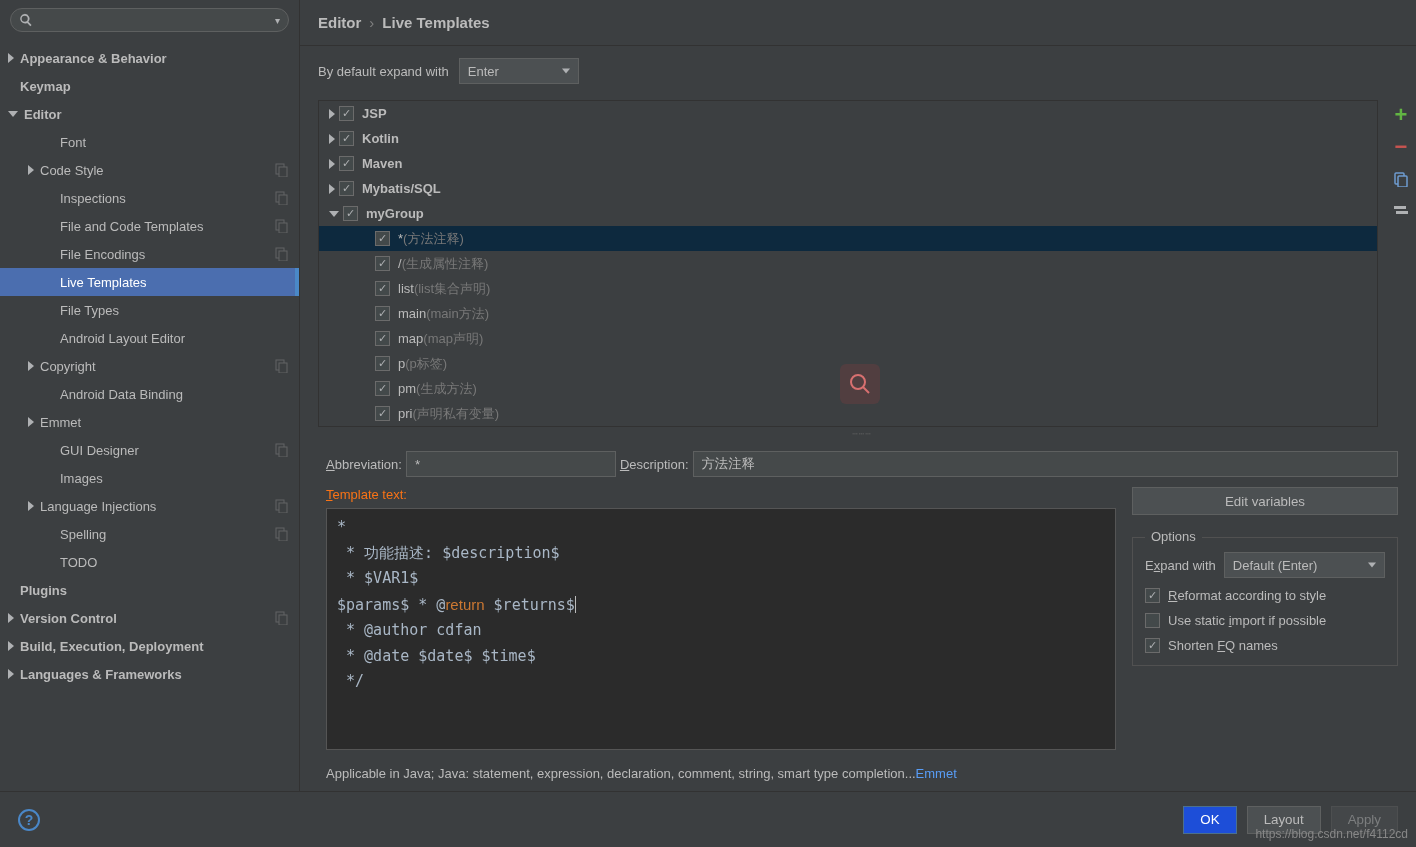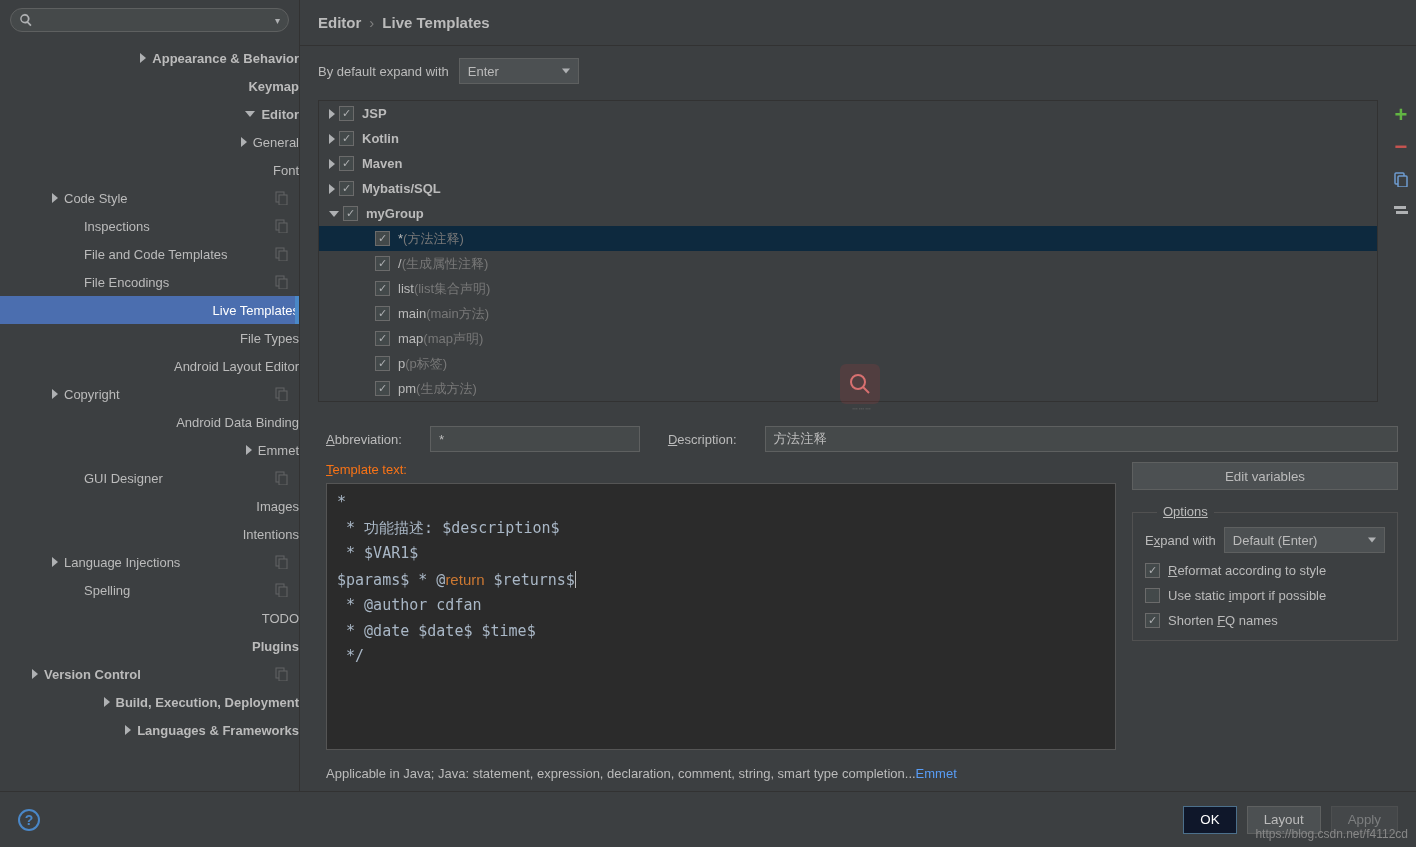--- a/index.html
+++ b/index.html
@@ -14,7 +14,7 @@
 .chev.right { border-top: 5px solid transparent; border-bottom: 5px solid transparent; border-left: 6px solid #afb1b3; }
 .chev.down { border-left: 5px solid transparent; border-right: 5px solid transparent; border-top: 6px solid #afb1b3; }
 .tree { flex: 1; overflow-y: auto; padding: 4px 0; }
-.tree-item { display: flex; align-items: center; height: 28px; padding-left: 32px; cursor: pointer; color: #bbbbbb; position: relative; justify-content: flex-end; }
+.tree-item { display: flex; align-items: center; height: 28px; padding-left: 8px; cursor: pointer; color: #bbbbbb; position: relative; }
 .tree-item.bold { font-weight: bold; }
 .tree-item.selected { background: #4b6eaf; color: #fff; }
 .tree-item.selected::after { content: ""; position: absolute; right: 0; top: 0; bottom: 0; width: 4px; background: #4a88c7; }

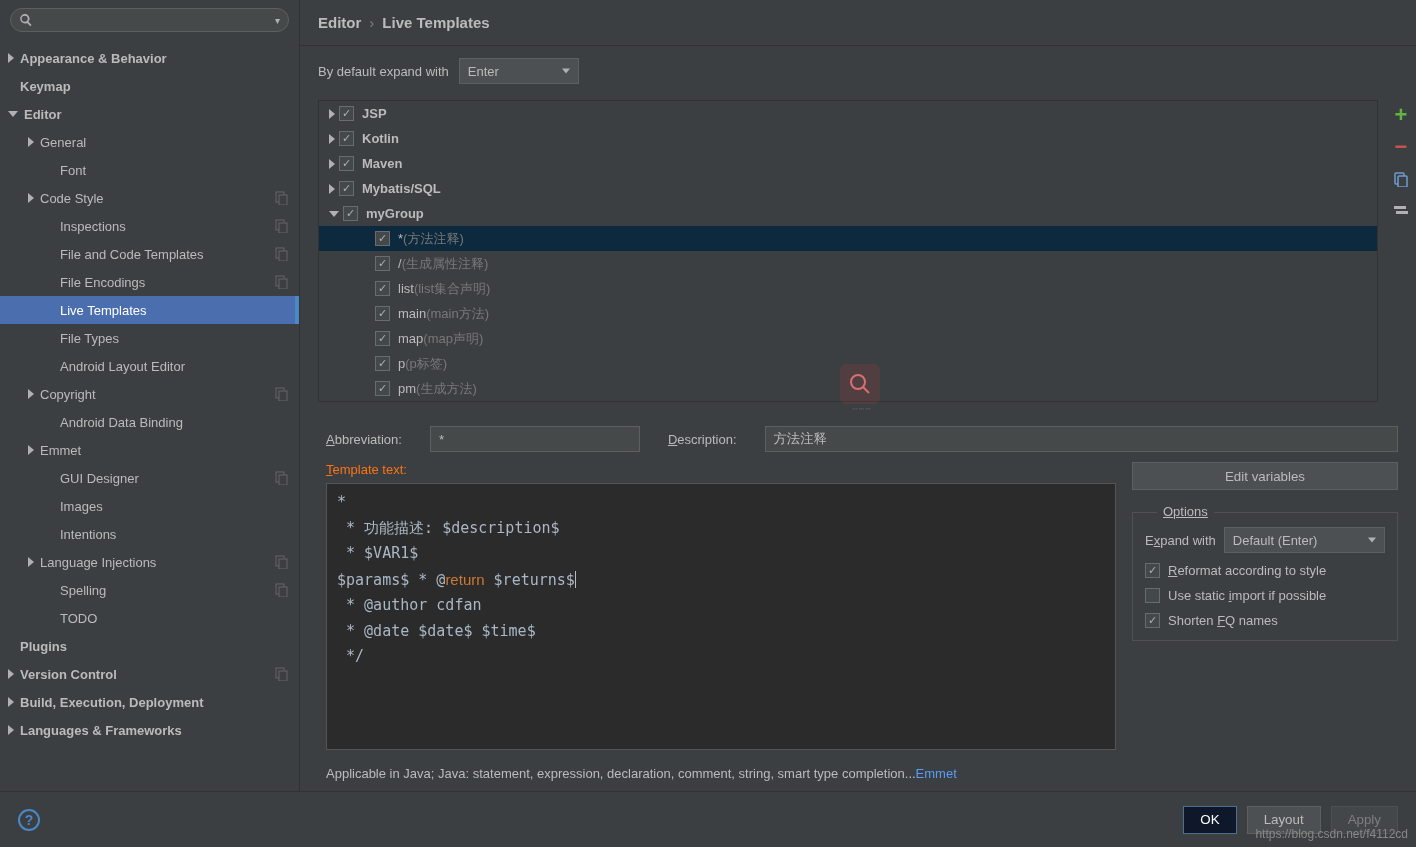--- a/index.html
+++ b/index.html
@@ -110,11 +110,6 @@
           <span>Editor</span>
         </div>
         <div class="tree-item">
-          <span class="spacer1"></span>
-          <span class="chev right"></span>
-          <span>General</span>
-        </div>
-        <div class="tree-item">
           <span class="spacer2"></span>
           <span style="width: 12px; display: inline-block;"></span>
           <span>Font</span>

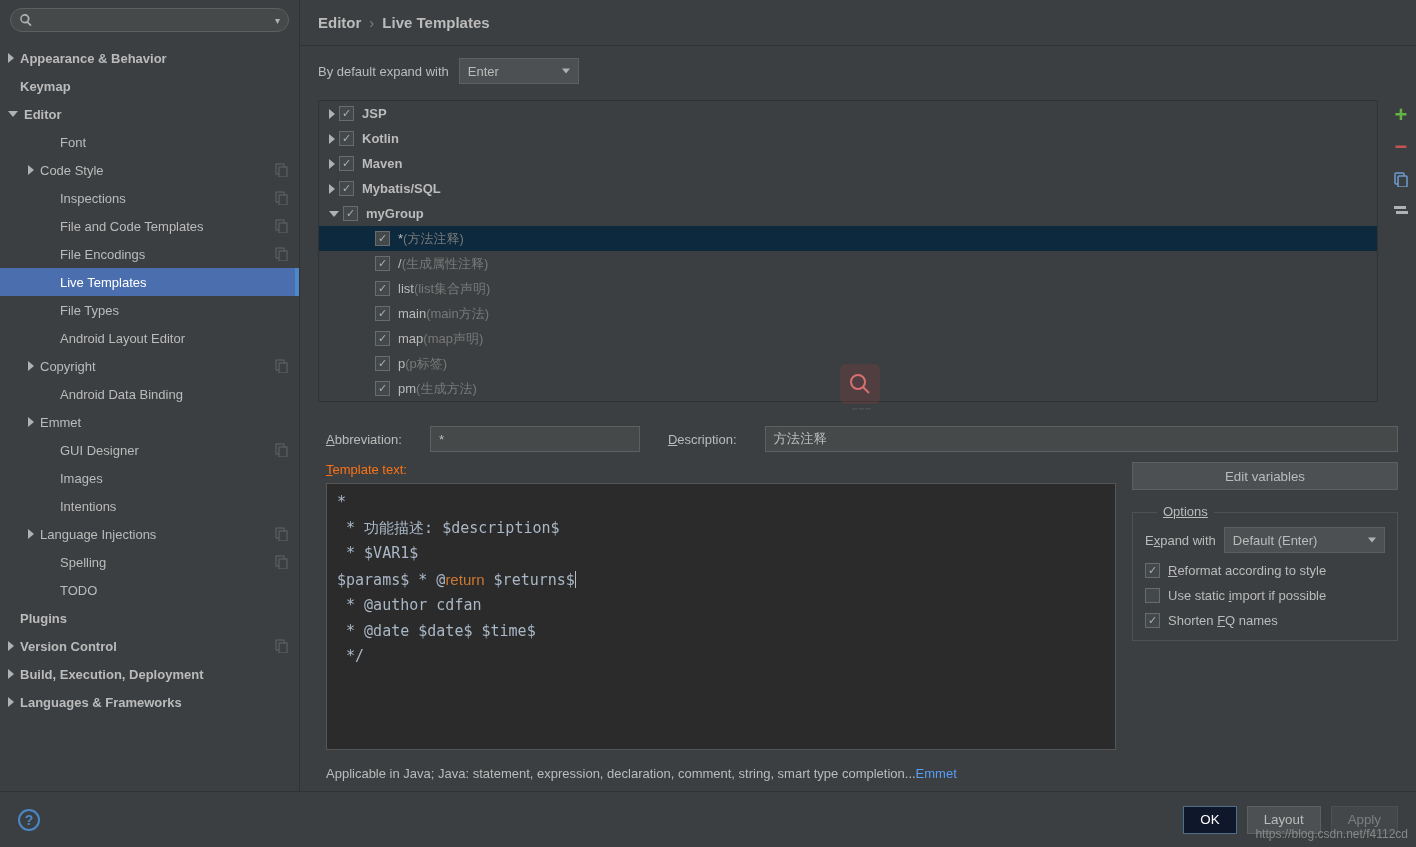--- a/index.html
+++ b/index.html
@@ -330,6 +330,11 @@
                 <span class="tl-abbr">pm</span>
                 <span class="tl-desc">(生成方法)</span>
               </div>
+              <div class="tl-item indent2">
+                <span class="checkbox checked"></span>
+                <span class="tl-abbr">pri</span>
+                <span class="tl-desc">(声明私有变量)</span>
+              </div>
             </div>
           <div class="actions-col">
             <div class="action-icon plus-icon">+</div>

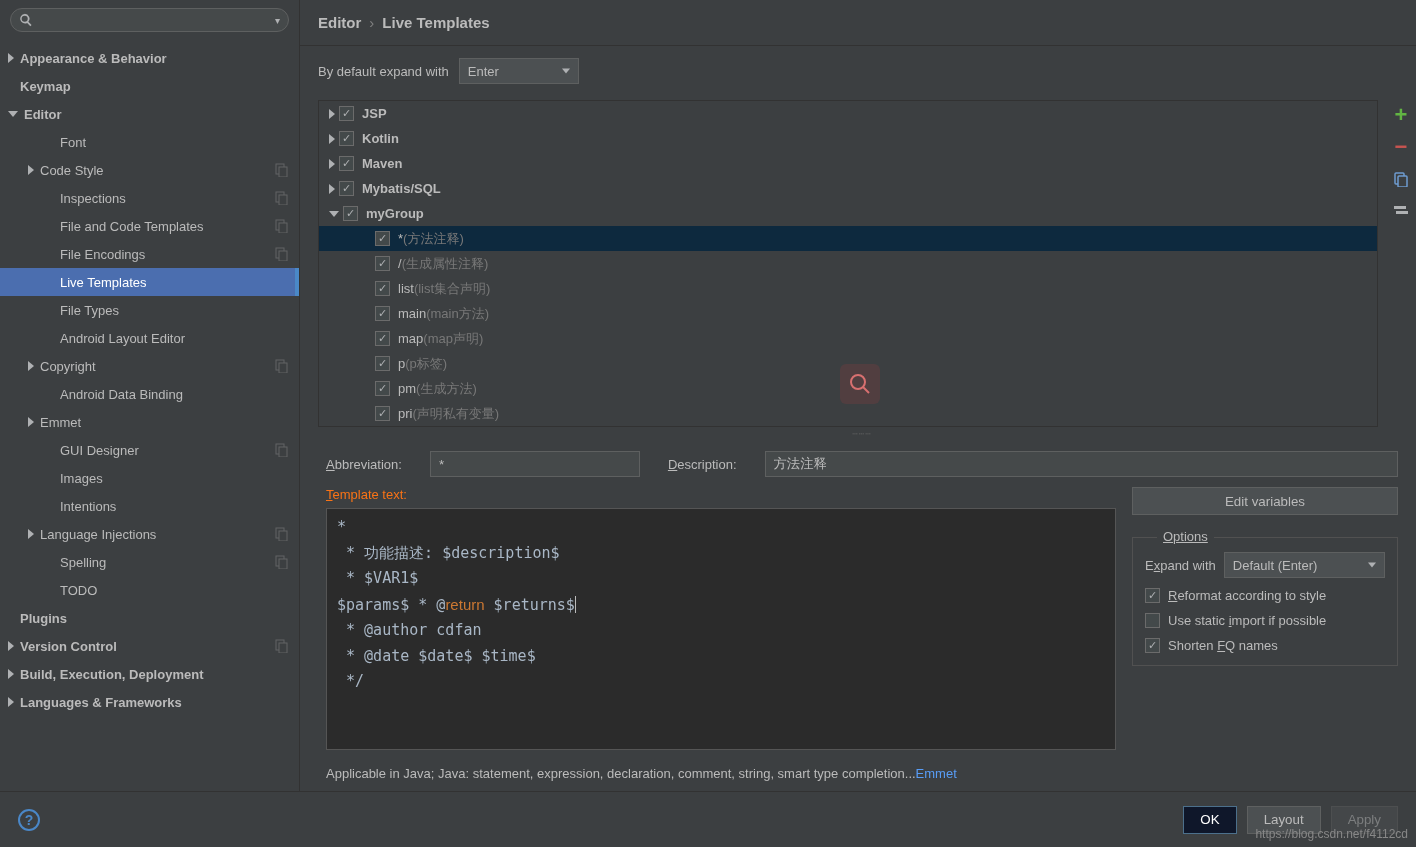--- a/index.html
+++ b/index.html
@@ -40,7 +40,7 @@
 .tl-desc { color: #787878; }
 .indent2 { padding-left: 56px; }
 .resizer { text-align: center; color: #666; font-size: 9px; letter-spacing: 1px; padding: 2px; }
-.fields-row { display: flex; align-items: center; gap: 28px; padding: 10px 18px; }
+.fields-row { display: flex; align-items: center; gap: 4px; padding: 10px 18px; }
 .fields-row label { color: #bbbbbb; }
 .underline { text-decoration: underline; }
 .text-input { background: #45494a; border: 1px solid #5e6060; color: #bbb; height: 26px; padding: 0 8px; }

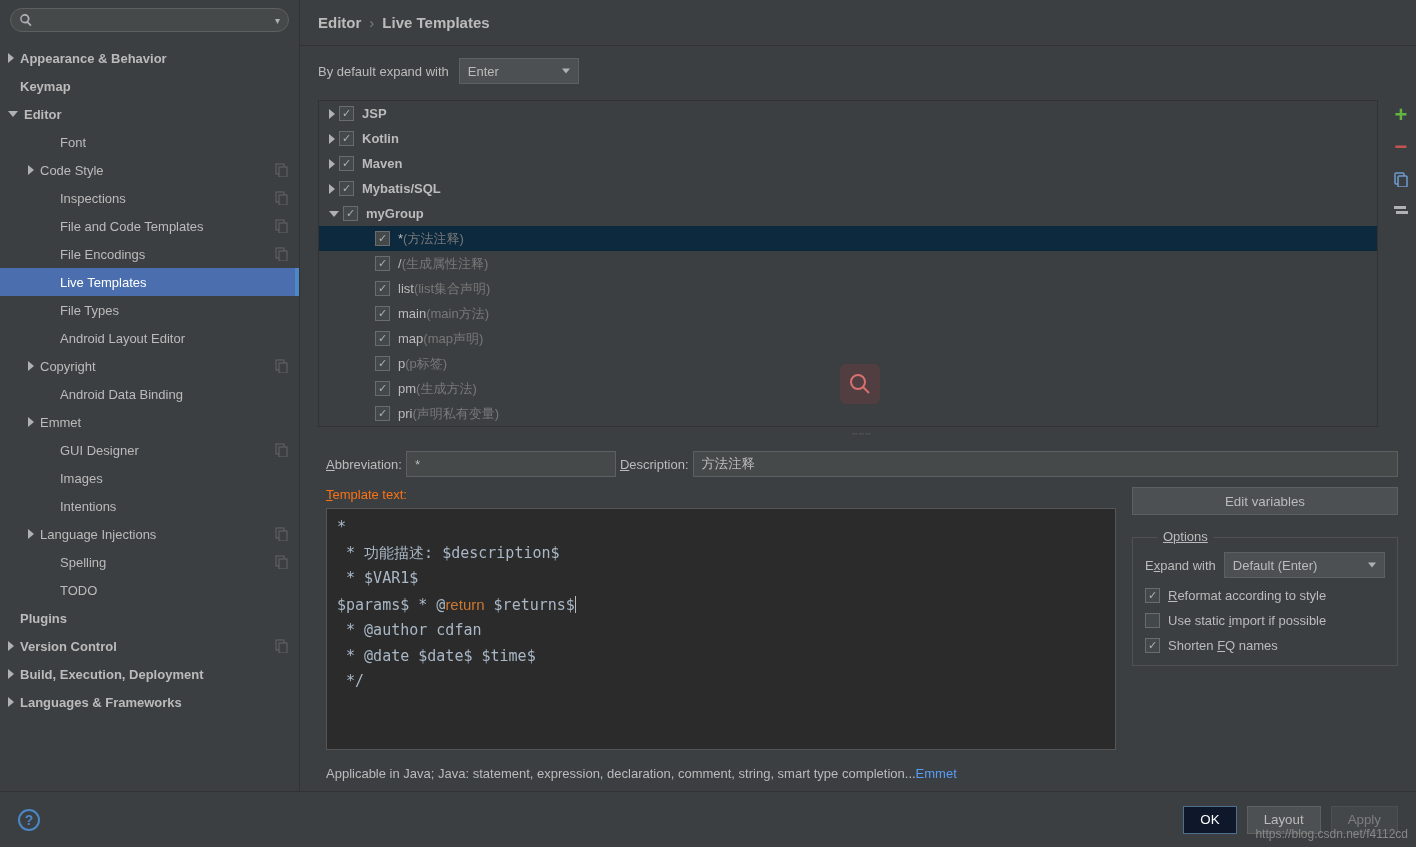--- a/index.html
+++ b/index.html
@@ -199,11 +199,6 @@
           <span>Images</span>
         </div>
         <div class="tree-item">
-          <span class="spacer2"></span>
-          <span style="width: 12px; display: inline-block;"></span>
-          <span>Intentions</span>
-        </div>
-        <div class="tree-item">
           <span class="spacer1"></span>
           <span class="chev right"></span>
           <span>Language Injections</span>

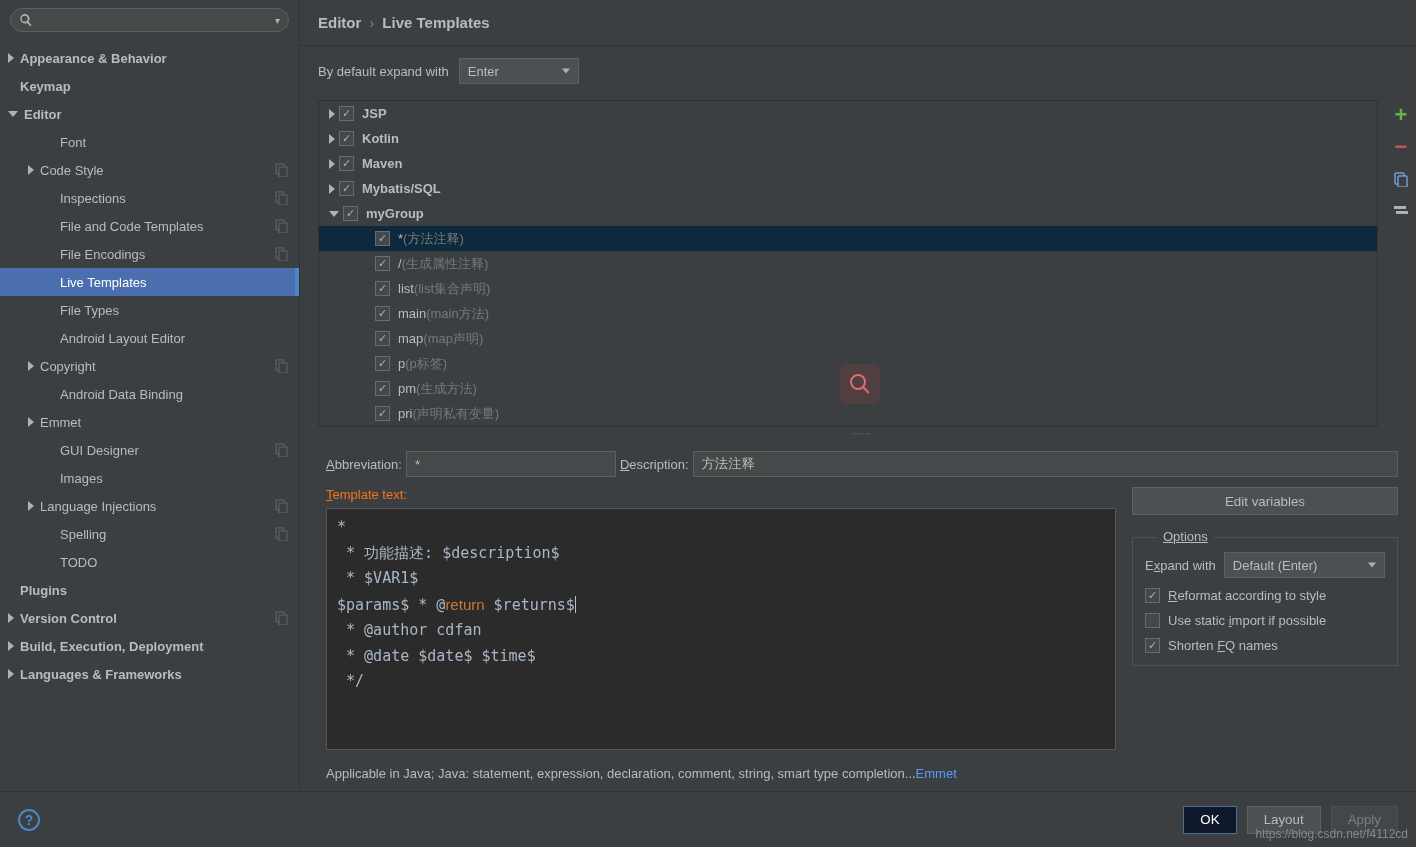--- a/index.html
+++ b/index.html
@@ -57,7 +57,7 @@
 .btn { background: #4c5052; border: 1px solid #5e6060; color: #bbb; height: 28px; display: inline-flex; align-items: center; justify-content: center; padding: 0 16px; cursor: pointer; }
 .edit-vars-btn { width: 100%; }
 .options-box { border: 1px solid #515151; padding: 14px 12px 12px 12px; position: relative; margin-top: 10px; }
-.options-title { position: absolute; top: -9px; left: 24px; background: #3c3f41; padding: 0 6px; color: #bbbbbb; text-decoration: underline; }
+.options-title { position: absolute; top: -9px; left: 12px; background: #3c3f41; padding: 0 6px; color: #bbbbbb; }
 .opt-row { display: flex; align-items: center; gap: 8px; margin-bottom: 10px; }
 .opt-row .checkbox { margin-right: 0; }
 .expand-select { flex: 1; min-width: 0; }

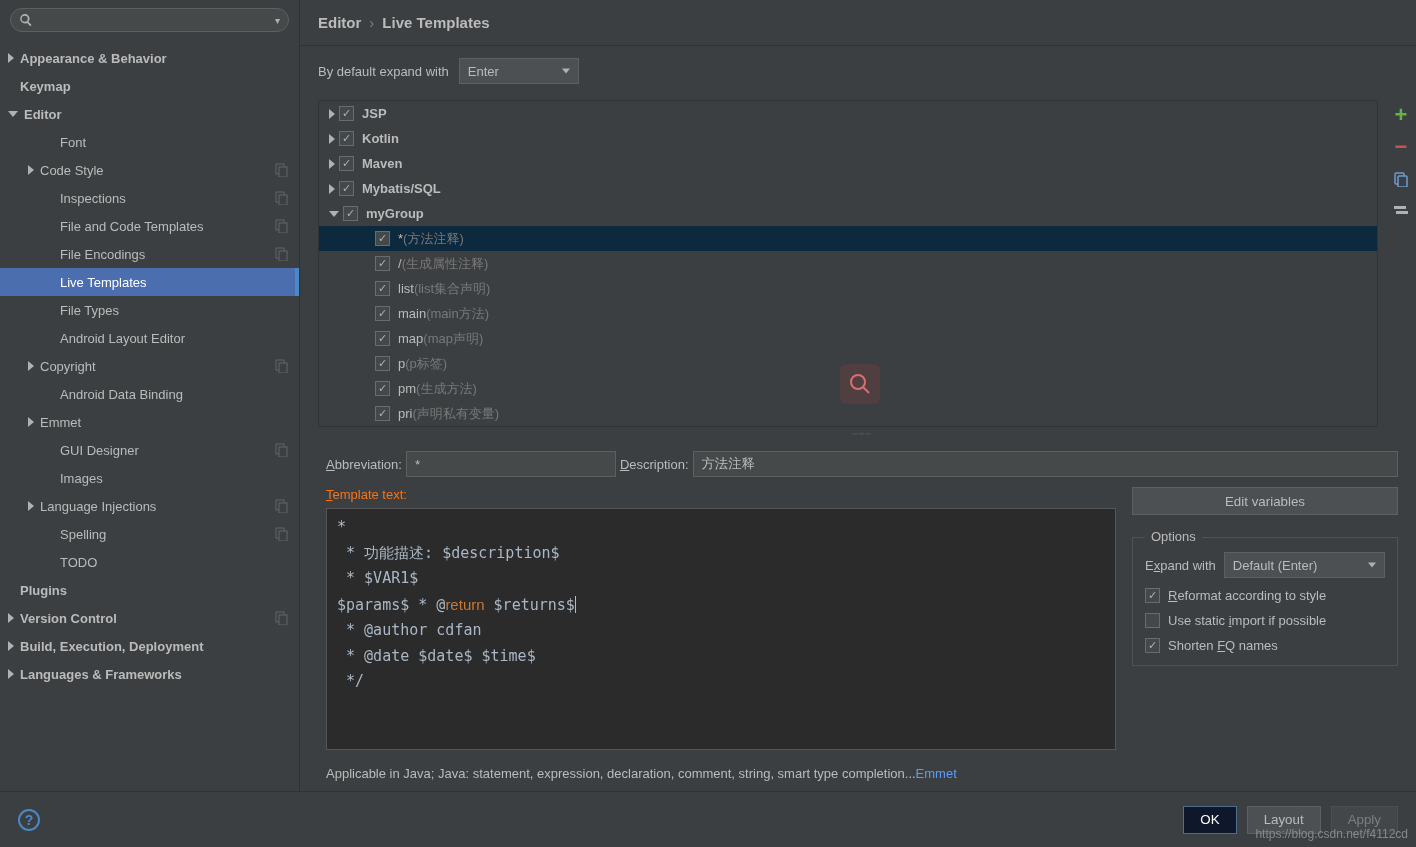--- a/index.html
+++ b/index.html
@@ -72,7 +72,7 @@
 .footer { height: 56px; border-top: 1px solid #323232; display: flex; align-items: center; padding: 0 18px; }
 .help-btn { width: 22px; height: 22px; border-radius: 50%; border: 2px solid #4a87c7; color: #4a87c7; display: flex; align-items: center; justify-content: center; font-weight: bold; cursor: pointer; font-size: 14px; }
 .footer-btns { margin-left: auto; display: flex; gap: 10px; }
-.btn.primary { background: #0f172a; border-color: #4c708c; color: #fff; text-align: right; }
+.btn.primary { background: #1d4ed8; border-color: #4c708c; color: #fff; text-align: right; }
 .btn.disabled { opacity: 0.5; }
 .watermark { position: absolute; bottom: 6px; right: 8px; color: #888; font-size: 12px; }
 .mag-overlay { position: absolute; width: 40px; height: 40px; background: rgba(200,60,60,0.15); border-radius: 6px; display:flex; align-items:center; justify-content:center; left: 840px; top: 364px; }

